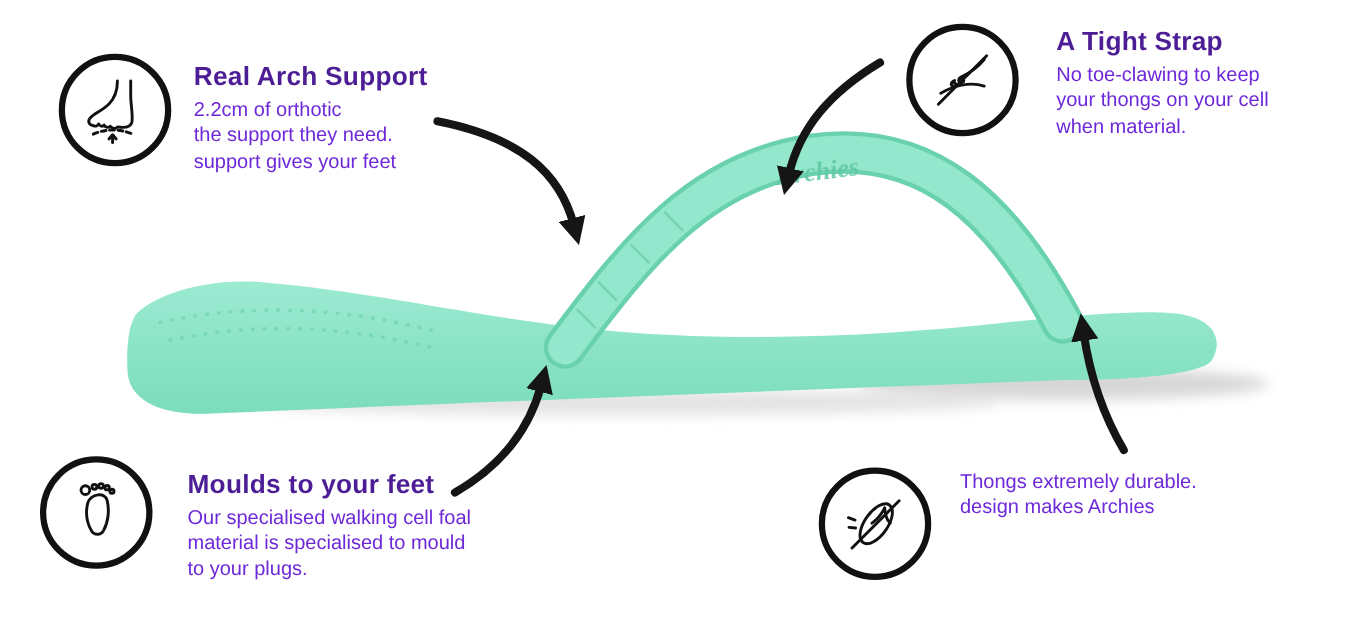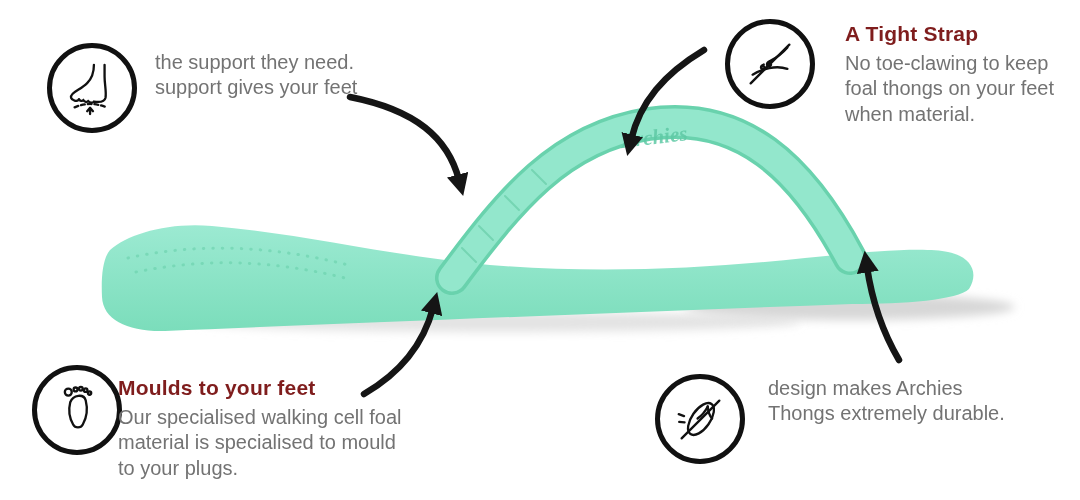--- a/index.html
+++ b/index.html
@@ -11,7 +11,7 @@
   .badge svg{width:58px;height:58px}
   .ic{stroke:#111;stroke-width:2.4;fill:none;stroke-linecap:round;stroke-linejoin:round}
   .callout{position:absolute}
-  .callout h3{margin:0 0 5px;font-size:21px;font-weight:700;color:#7f1d1d;letter-spacing:.2px}
+  .callout h3{margin:0 0 5px;font-size:21px;font-weight:700;color:#4c1d95;letter-spacing:.2px}
   .callout p{margin:0;font-size:20px;line-height:1.27;color:#737373}
   .callout p span{display:block}
   .emboss{font-style:italic;font-weight:bold;font-size:21px;fill:#5fc9a5;opacity:.85;

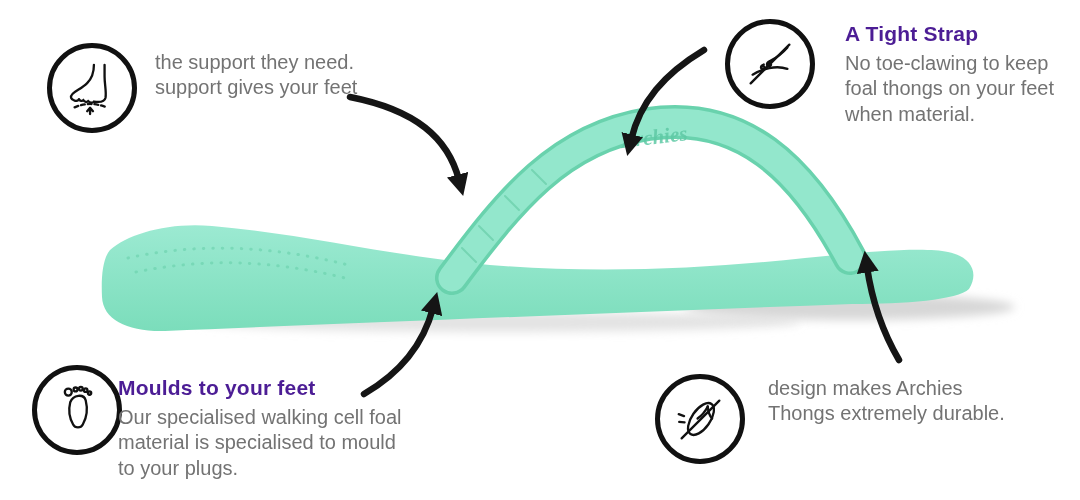--- a/index.html
+++ b/index.html
@@ -125,6 +125,7 @@
   </div>
 
   <div class="callout" style="left:155px;top:50px">
+    <h3>Real Arch Support</h3>
     <p>
       <span>the support they need.</span>
       <span>support gives your feet</span>

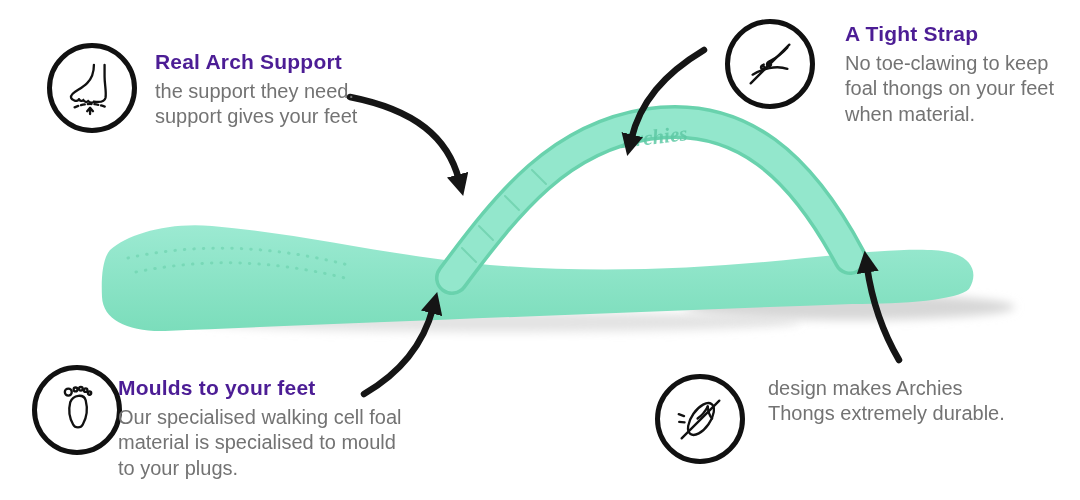--- a/index.html
+++ b/index.html
@@ -12,7 +12,7 @@
   .ic{stroke:#111;stroke-width:2.4;fill:none;stroke-linecap:round;stroke-linejoin:round}
   .callout{position:absolute}
   .callout h3{margin:0 0 5px;font-size:21px;font-weight:700;color:#4c1d95;letter-spacing:.2px}
-  .callout p{margin:0;font-size:20px;line-height:1.27;color:#737373}
+  .callout p{margin:0;font-size:16px;line-height:1.27;color:#6d28d9}
   .callout p span{display:block}
   .emboss{font-style:italic;font-weight:bold;font-size:21px;fill:#5fc9a5;opacity:.85;
           font-family:"Liberation Serif",serif}

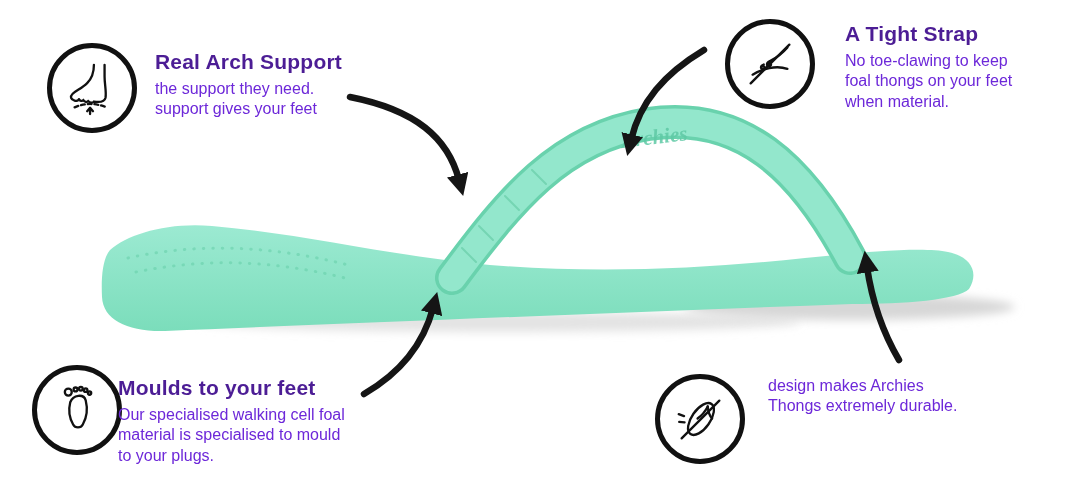--- a/index.html
+++ b/index.html
@@ -127,6 +127,7 @@
   <div class="callout" style="left:155px;top:50px">
     <h3>Real Arch Support</h3>
     <p>
+      <span>2.2cm of orthotic</span>
       <span>the support they need.</span>
       <span>support gives your feet</span>
     </p>

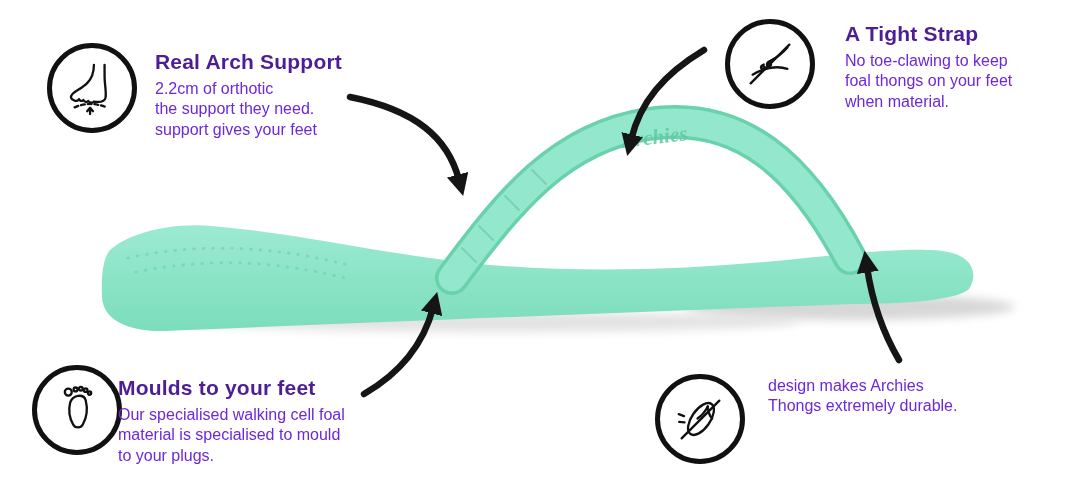--- a/index.html
+++ b/index.html
@@ -137,7 +137,7 @@
     <h3>A Tight Strap</h3>
     <p>
       <span>No toe-clawing to keep</span>
-      <span>foal thongs on your feet</span>
+      <span>your thongs on your cell</span>
       <span>when material.</span>
     </p>
   </div>

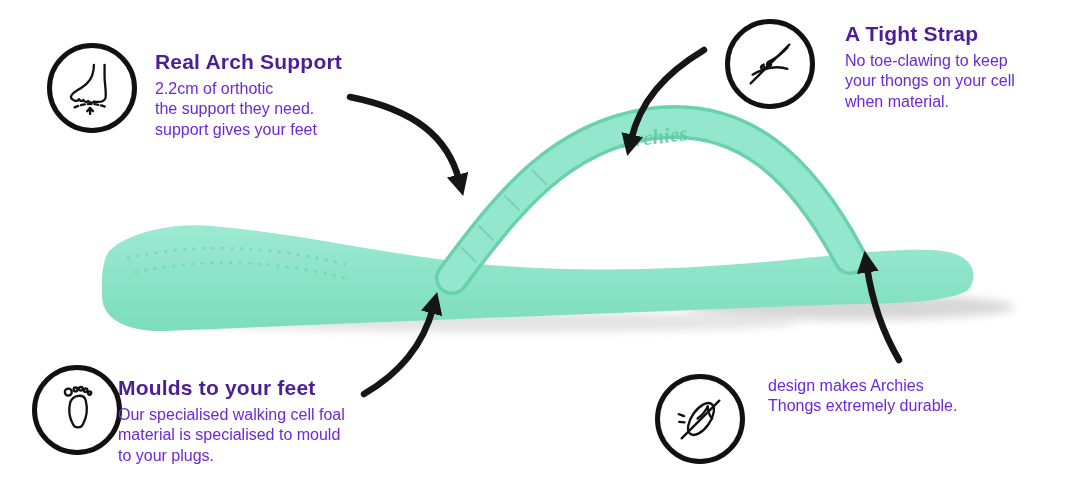--- a/index.html
+++ b/index.html
@@ -142,7 +142,7 @@
     </p>
   </div>
 
-  <div class="callout" style="left:118px;top:376px">
+  <div class="callout" style="left:150px;top:376px">
     <h3>Moulds to your feet</h3>
     <p>
       <span>Our specialised walking cell foal</span>

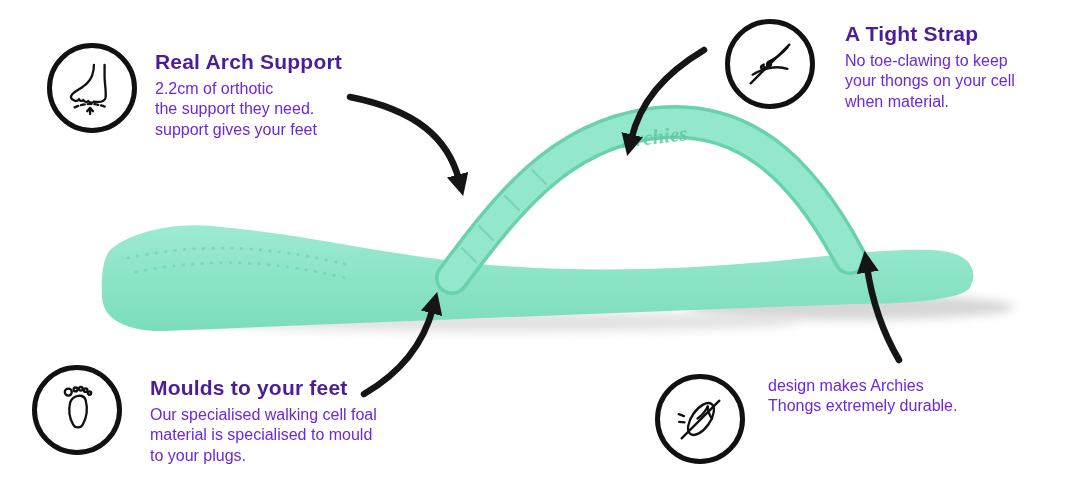--- a/index.html
+++ b/index.html
@@ -153,8 +153,8 @@
 
   <div class="callout" style="left:768px;top:376px">
     <p>
+      <span>Thongs extremely durable.</span>
       <span>design makes Archies</span>
-      <span>Thongs extremely durable.</span>
     </p>
   </div>
 

